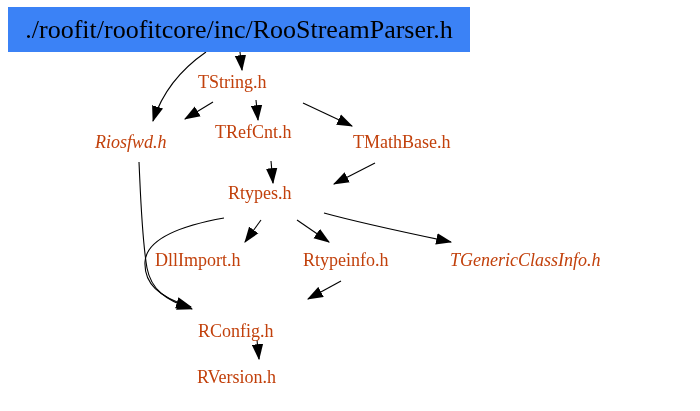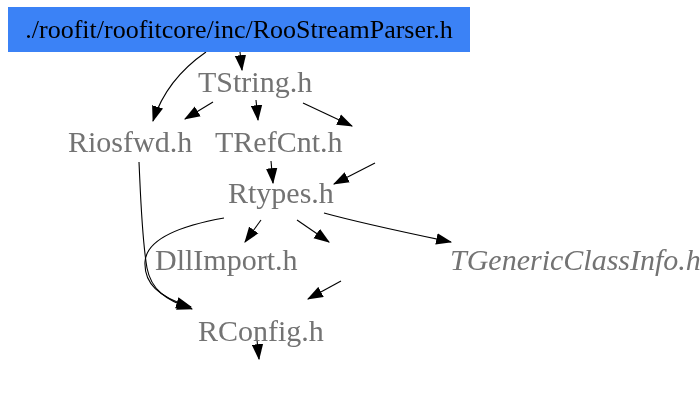--- a/index.html
+++ b/index.html
@@ -23,10 +23,10 @@
   }
   .node {
     position: absolute;
-    font-size: 30px;
+    font-size: 18px;
     line-height: 26px;
     white-space: nowrap;
-    color: #737373;
+    color: #c2410c;
   }
   .root-node {
     position: absolute;

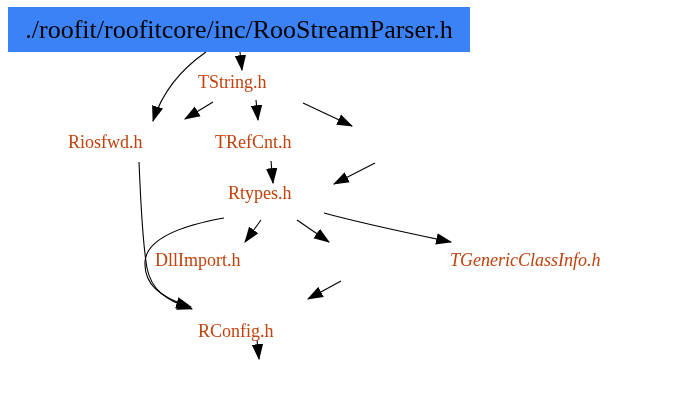--- a/index.html
+++ b/index.html
@@ -74,7 +74,7 @@
   <div class="root-node">./roofit/roofitcore/inc/RooStreamParser.h</div>
 
   <div class="node" style="left:198px; top:69px;">TString.h</div>
-  <div class="node" style="left:68px;  top:129px;">Riosfwd.h</div>
+  <div class="node" style="left:95px;  top:129px;font-style:italic;">Riosfwd.h</div>
   <div class="node" style="left:215px; top:129px;">TRefCnt.h</div>
   <div class="node" style="left:228px; top:180px;">Rtypes.h</div>
   <div class="node" style="left:155px; top:247px;text-align:center;">DllImport.h</div>

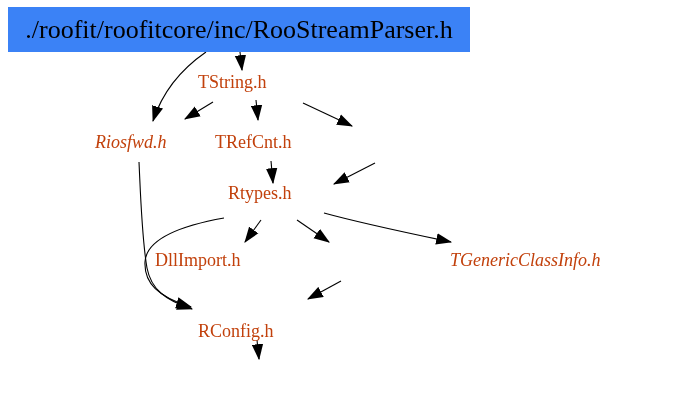--- a/index.html
+++ b/index.html
@@ -75,7 +75,7 @@
 
   <div class="node" style="left:198px; top:69px;">TString.h</div>
   <div class="node" style="left:95px;  top:129px;font-style:italic;">Riosfwd.h</div>
-  <div class="node" style="left:215px; top:129px;">TRefCnt.h</div>
+  <div class="node" style="left:215px; top:119px;">TRefCnt.h</div>
   <div class="node" style="left:228px; top:180px;">Rtypes.h</div>
   <div class="node" style="left:155px; top:247px;text-align:center;">DllImport.h</div>
   <div class="node" style="left:450px; top:247px;font-style:italic;">TGenericClassInfo.h</div>

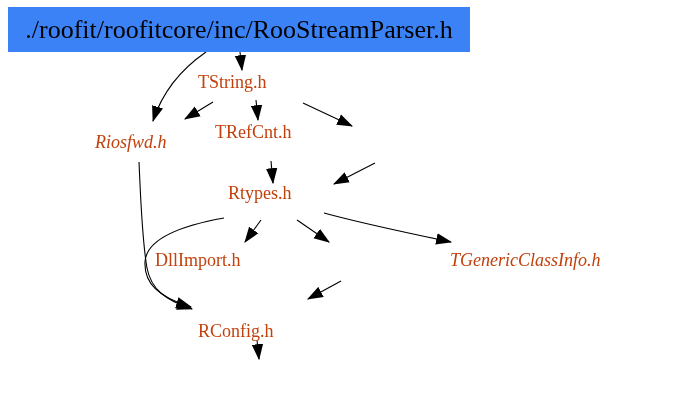--- a/index.html
+++ b/index.html
@@ -76,6 +76,7 @@
   <div class="node" style="left:198px; top:69px;">TString.h</div>
   <div class="node" style="left:95px;  top:129px;font-style:italic;">Riosfwd.h</div>
   <div class="node" style="left:215px; top:119px;">TRefCnt.h</div>
+  <div class="node" style="left:353px; top:129px;">TMathBase.h</div>
   <div class="node" style="left:228px; top:180px;">Rtypes.h</div>
   <div class="node" style="left:155px; top:247px;text-align:center;">DllImport.h</div>
   <div class="node" style="left:450px; top:247px;font-style:italic;">TGenericClassInfo.h</div>

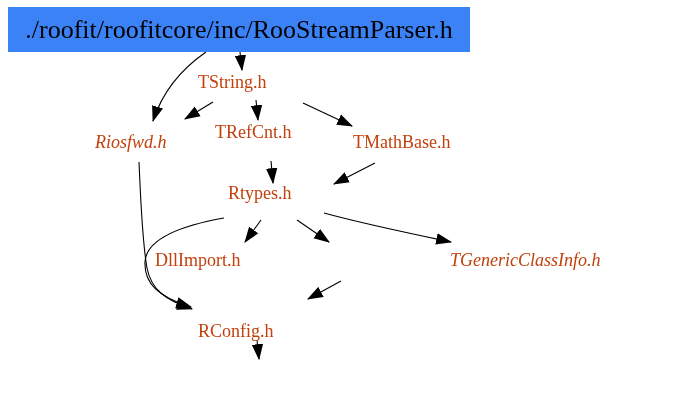--- a/index.html
+++ b/index.html
@@ -79,6 +79,7 @@
   <div class="node" style="left:353px; top:129px;">TMathBase.h</div>
   <div class="node" style="left:228px; top:180px;">Rtypes.h</div>
   <div class="node" style="left:155px; top:247px;text-align:center;">DllImport.h</div>
+  <div class="node" style="left:303px; top:247px;">Rtypeinfo.h</div>
   <div class="node" style="left:450px; top:247px;font-style:italic;">TGenericClassInfo.h</div>
   <div class="node" style="left:198px; top:306px;margin-top:12px;">RConfig.h</div>
 

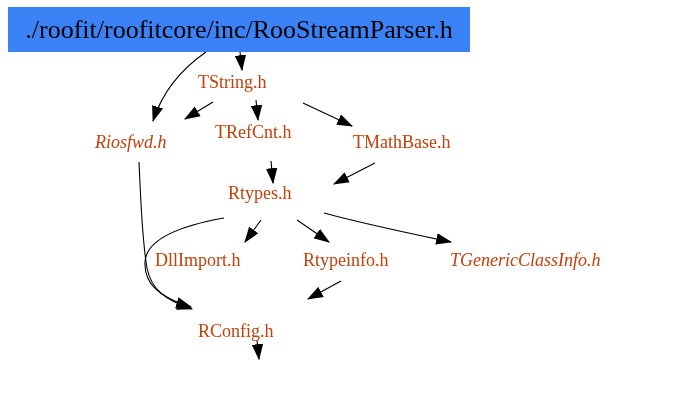--- a/index.html
+++ b/index.html
@@ -82,6 +82,7 @@
   <div class="node" style="left:303px; top:247px;">Rtypeinfo.h</div>
   <div class="node" style="left:450px; top:247px;font-style:italic;">TGenericClassInfo.h</div>
   <div class="node" style="left:198px; top:306px;margin-top:12px;">RConfig.h</div>
+  <div class="node" style="left:197px; top:364px;">RVersion.h</div>
 
 </div>
 

